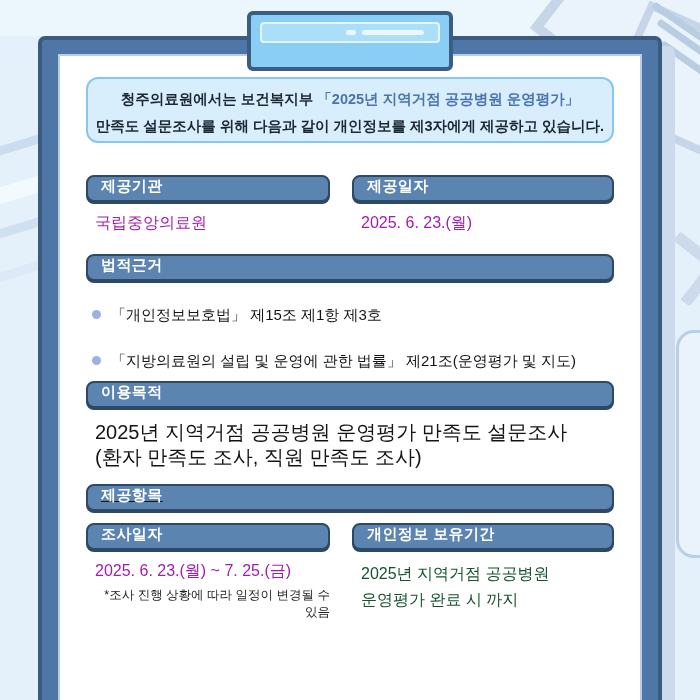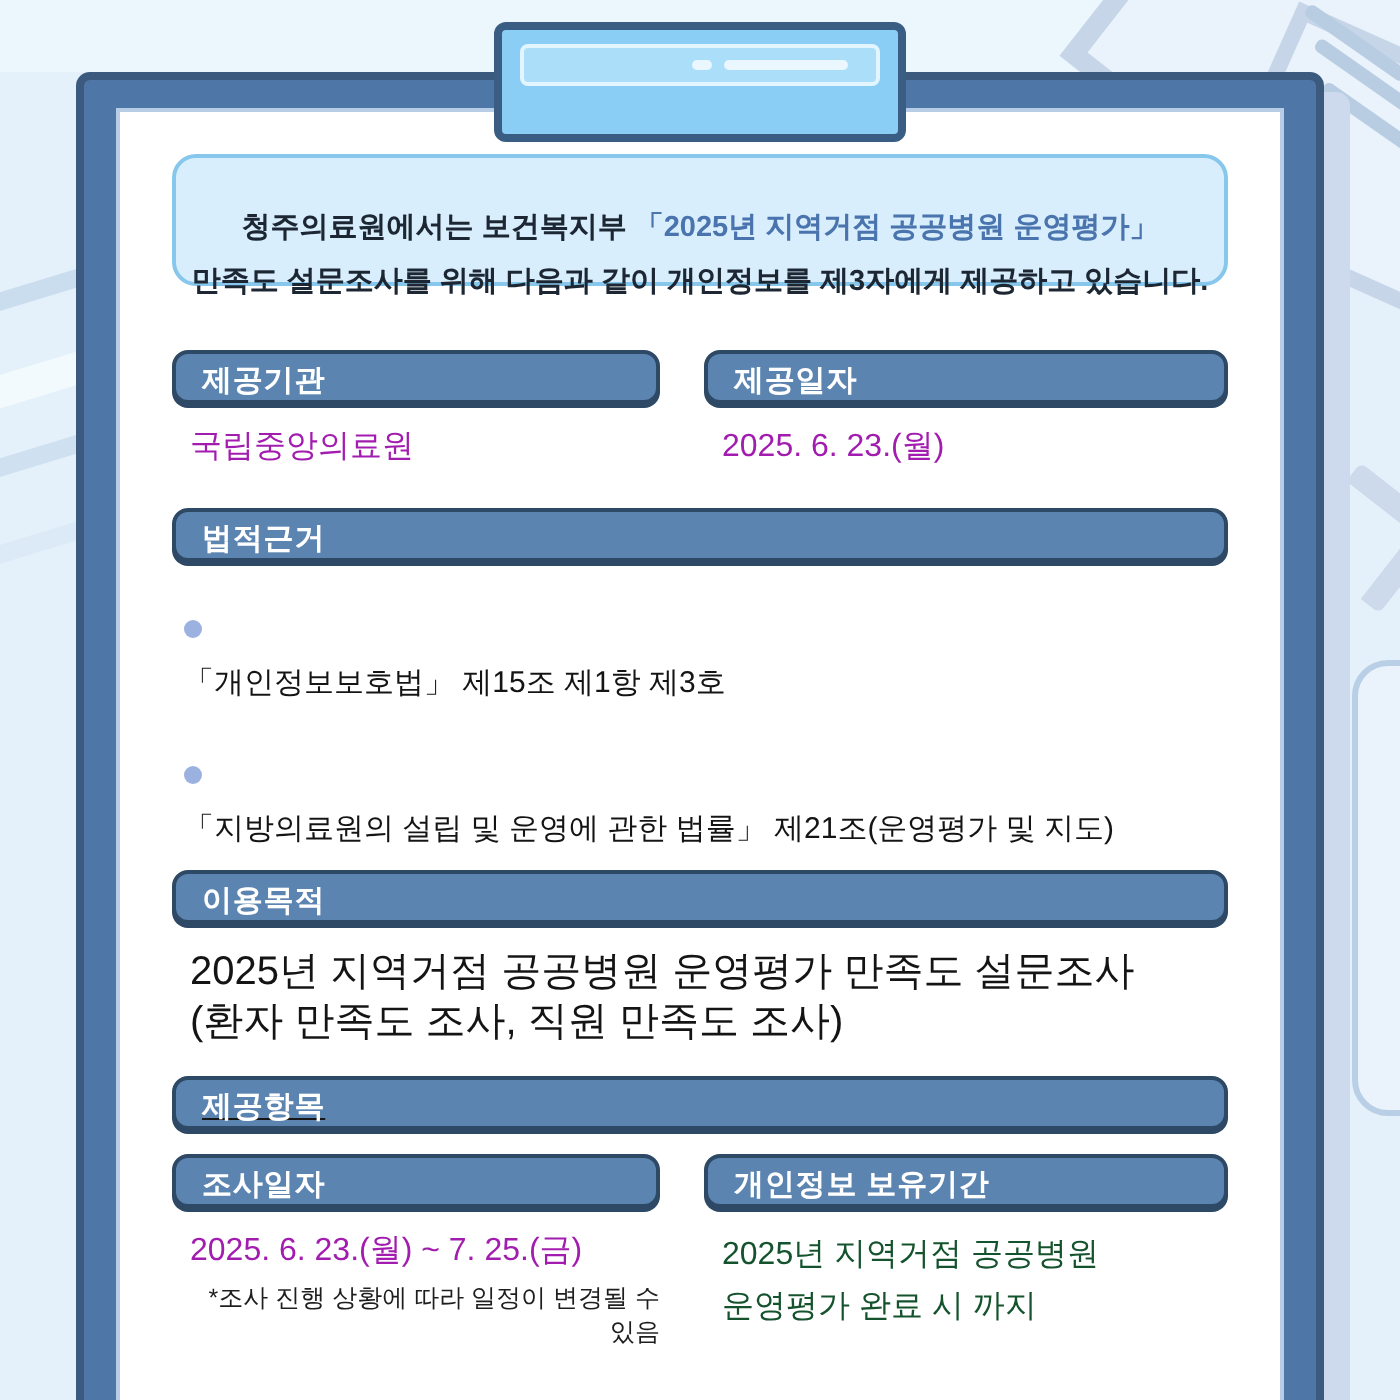--- a/index.html
+++ b/index.html
@@ -51,7 +51,7 @@
   .intro {
     height:66px; background:#d9eefd; border:2px solid #87c7ec; border-radius:12px;
     text-align:center; font-size:14.5px; font-weight:700; color:#1c2733;
-    padding-top:22px; line-height:27px;
+    padding-top:7px; line-height:27px;
   }
   .intro .hl { color:#4a74ad; font-weight:800; }
   .bar {

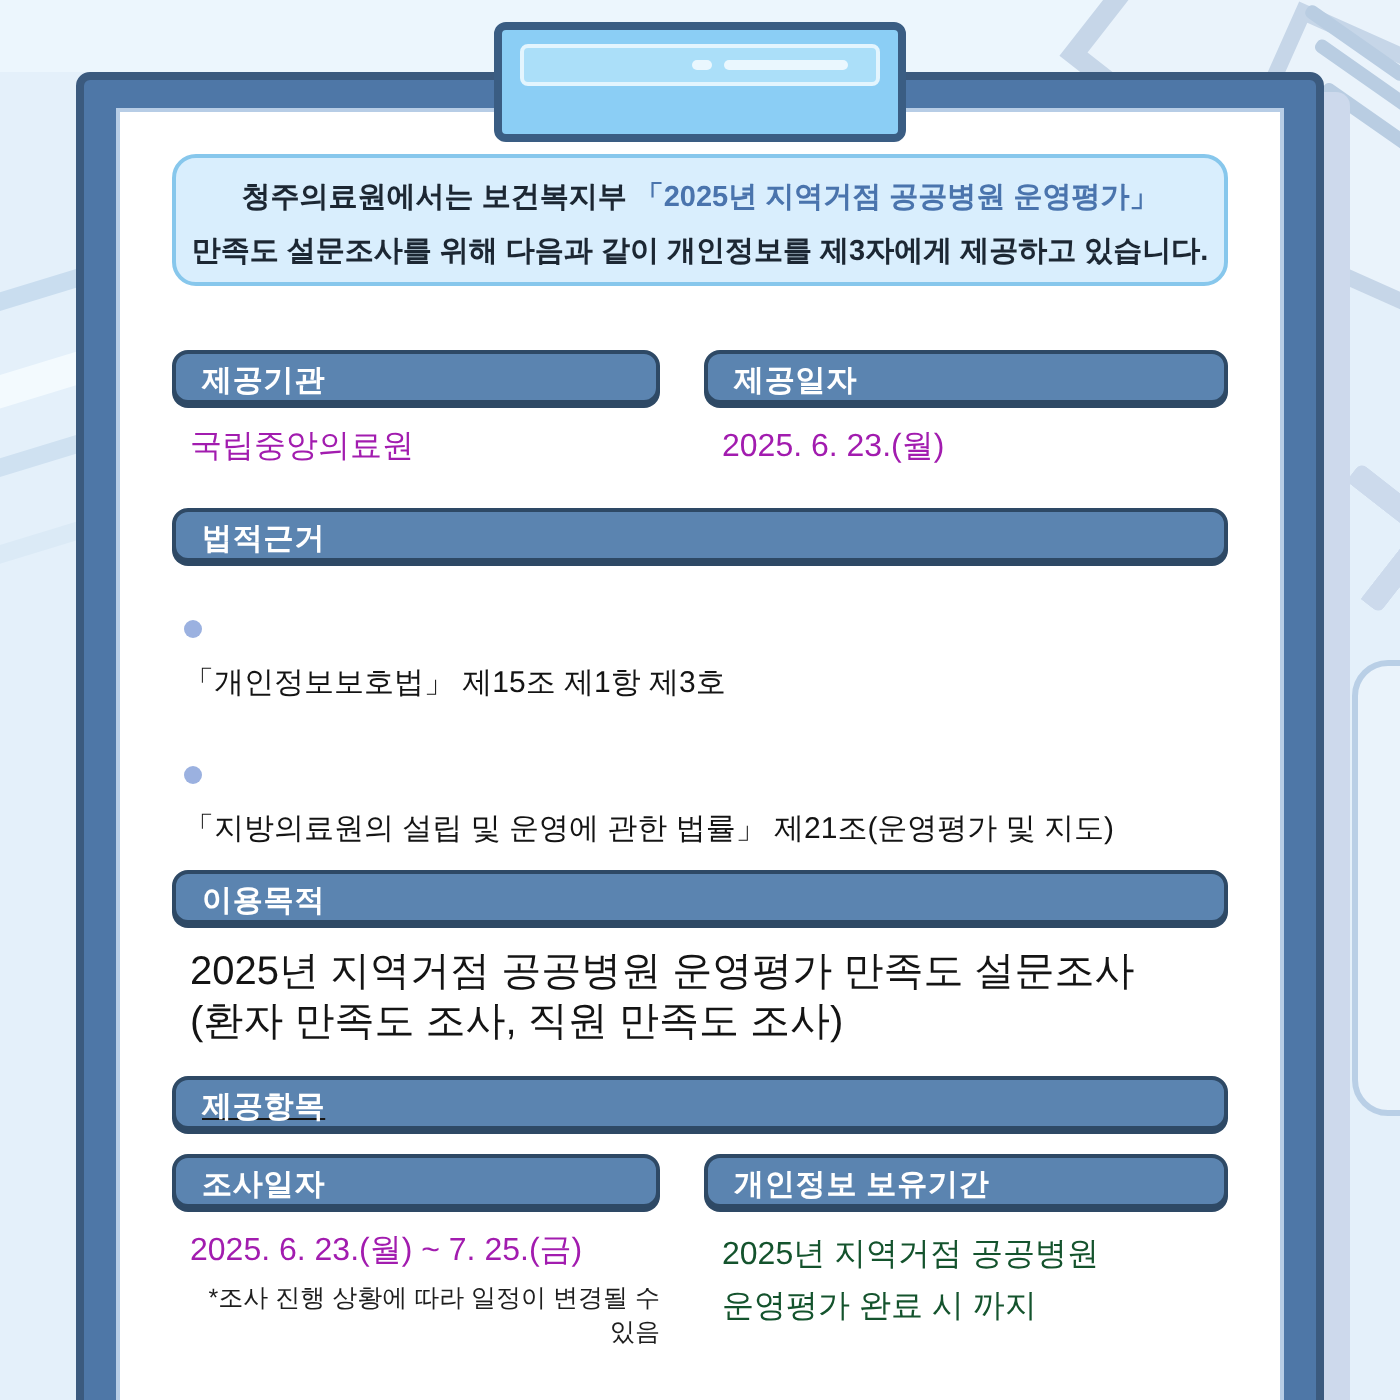--- a/index.html
+++ b/index.html
@@ -55,7 +55,7 @@
   }
   .intro .hl { color:#4a74ad; font-weight:800; }
   .bar {
-    display:flex; align-items:flex-end; height:27px;
+    display:flex; align-items:flex-start; height:27px;
     background:#5b84b0; border:2px solid #2e4965; border-radius:8px;
     box-shadow:0 2px 0 #2e4965;
     color:#ffffff; font-weight:800; font-size:15px; letter-spacing:.4px;

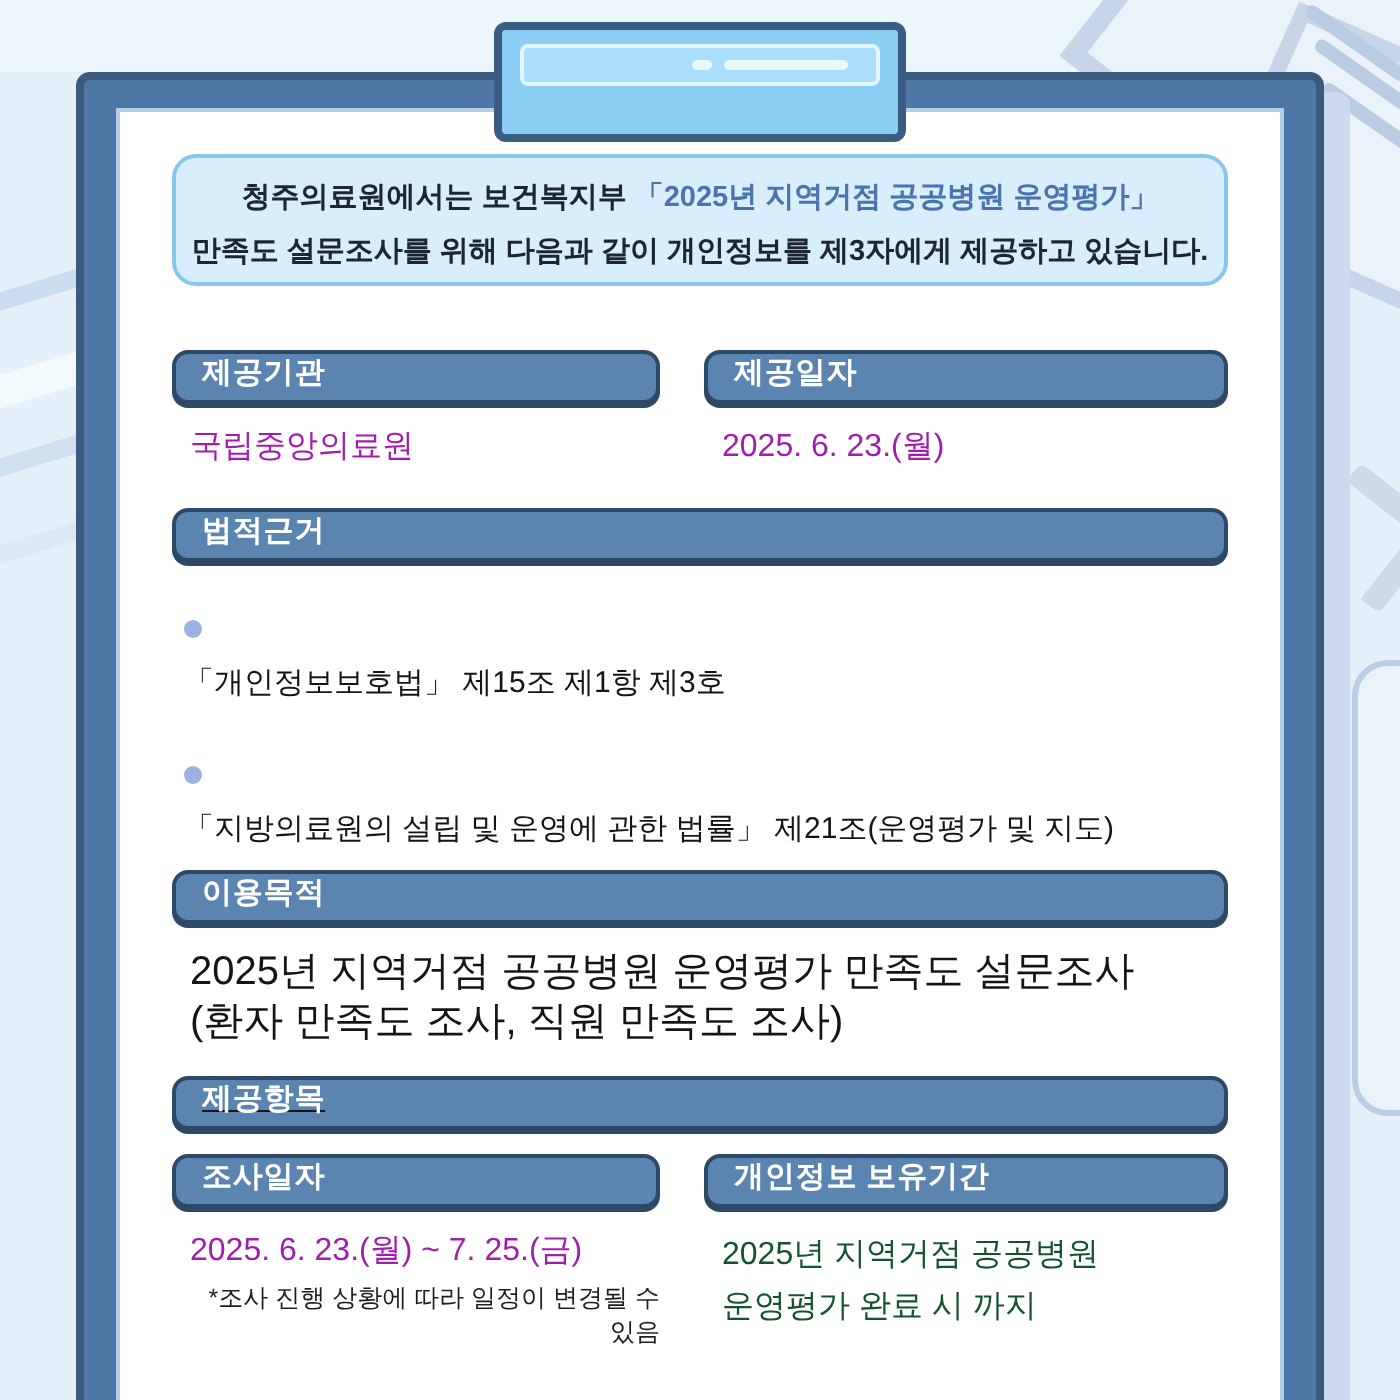--- a/index.html
+++ b/index.html
@@ -71,7 +71,7 @@
   .sec-purpose { margin-top:8px; }
   .sec-items { margin-top:14px;text-decoration:underline; }
   .bullets { list-style:none; margin:10px 0 0 6px; }
-  .bullets li { display:flex; gap:10px; margin-top:21px; font-size:15px; line-height:25px; color:#141414; font-weight:500;flex-direction:column; }
+  .bullets li { display:flex; gap:10px; margin-top:21px; font-size:15px; line-height:25px; color:#141414; font-weight:500; }
   .dot { flex:none; width:9px; height:9px; border-radius:50%; background:#9bb1e0; margin-top:8px; }
   .plain-lines { margin:12px 0 0 9px; font-size:20px; line-height:25px; font-weight:500; color:#141414; }
   .ret-lines { margin:11px 0 0 9px; font-size:16px; line-height:26px; font-weight:500; color:#14532d; }

